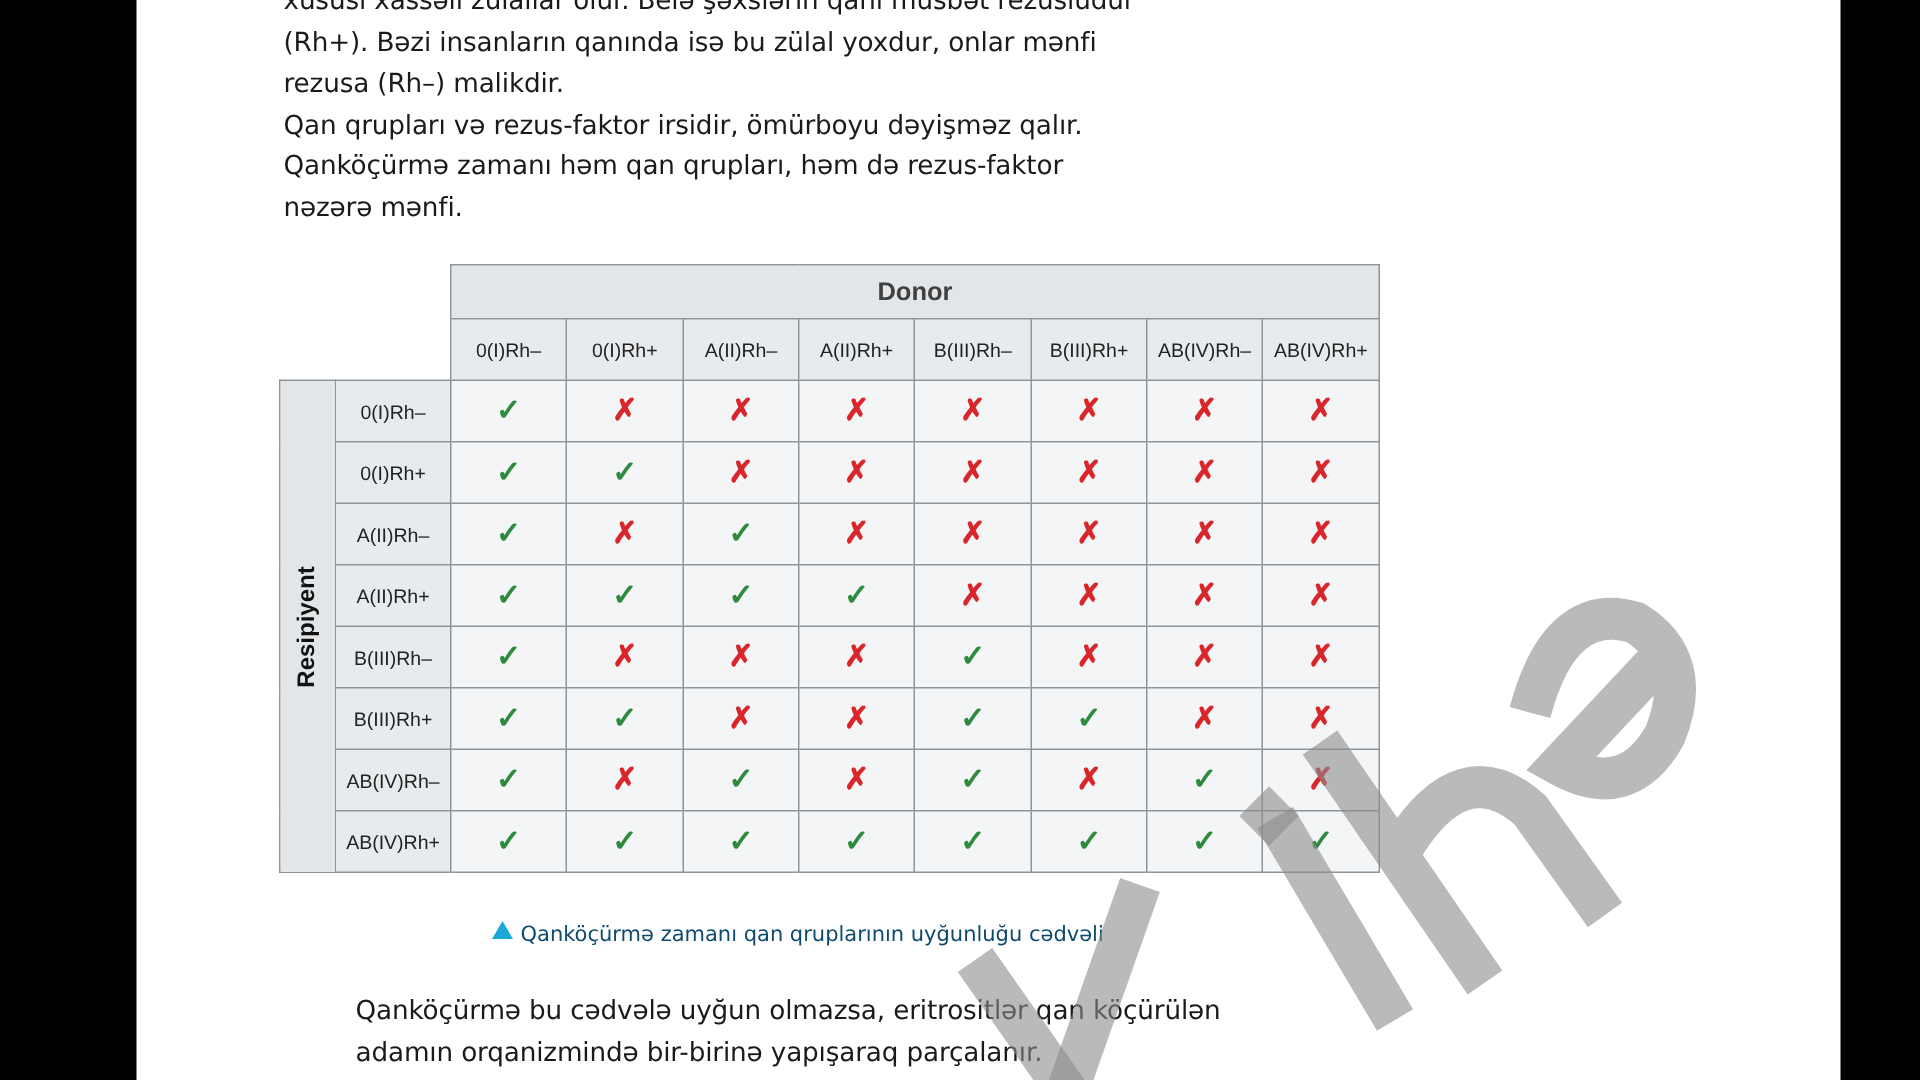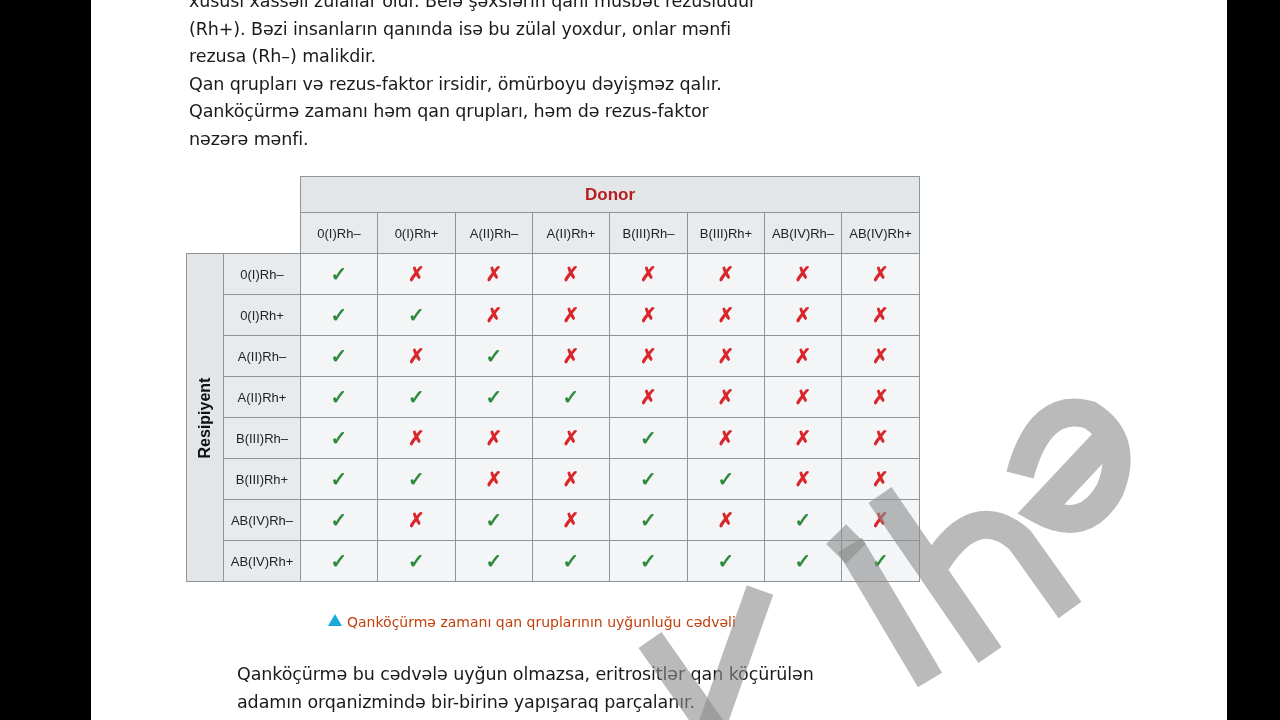--- a/index.html
+++ b/index.html
@@ -30,7 +30,7 @@
   .tbl td, .tbl th { padding: 0; border: 1px solid #8f9498; }
   .tbl .blank { border: none; background: transparent; }
   .tbl .donor-title {
-    height: 35px; background: #e3e6e8; font-weight: bold; font-size: 17px; color: #b91c1c;
+    height: 35px; background: #e3e6e8; font-weight: bold; font-size: 17px; color: #404040;
     text-align: center;
   }
   .tbl .col-h {

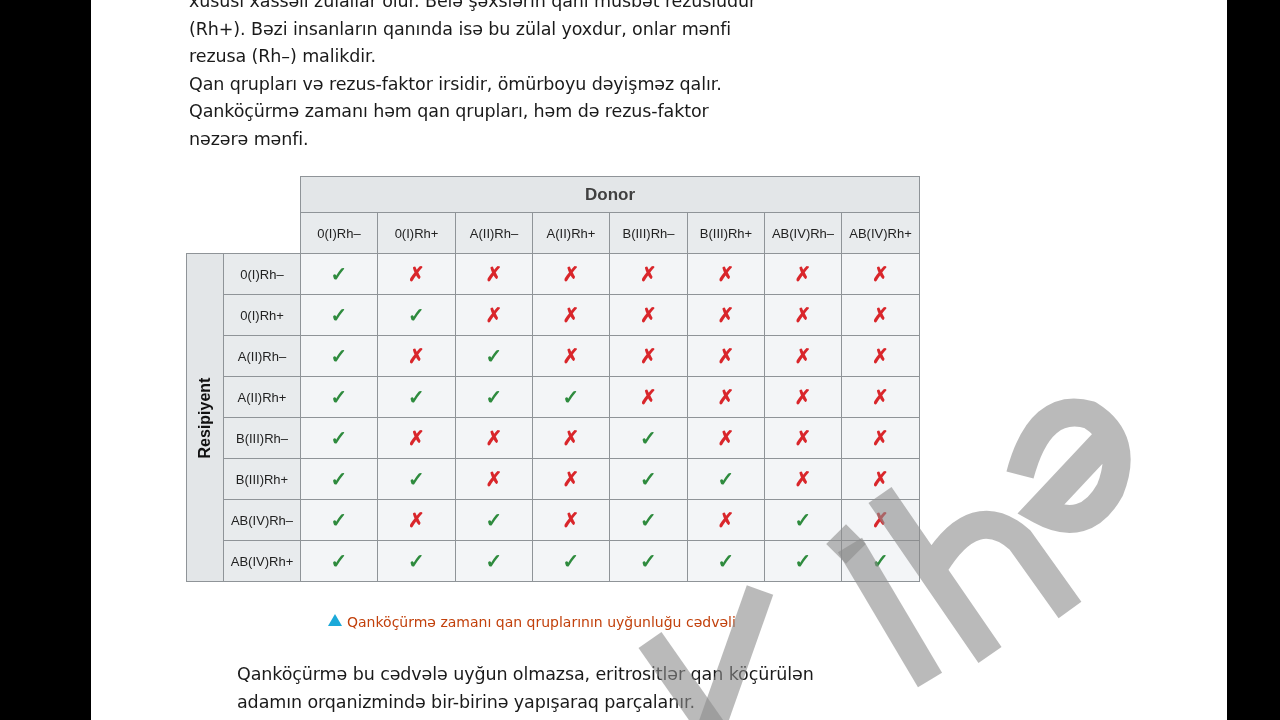--- a/index.html
+++ b/index.html
@@ -57,7 +57,7 @@
   .tbl .cell.no { color: #d9262b; }
 
   .caption {
-    position: absolute; left: 237px; top: 614px; font-size: 14px; color: #c2410c;
+    position: absolute; left: 237px; top: 614px; font-size: 14px; color: #0c4a6e;
     white-space: nowrap; font-family: "DejaVu Sans", sans-serif;
   }
   .caption .tri {

